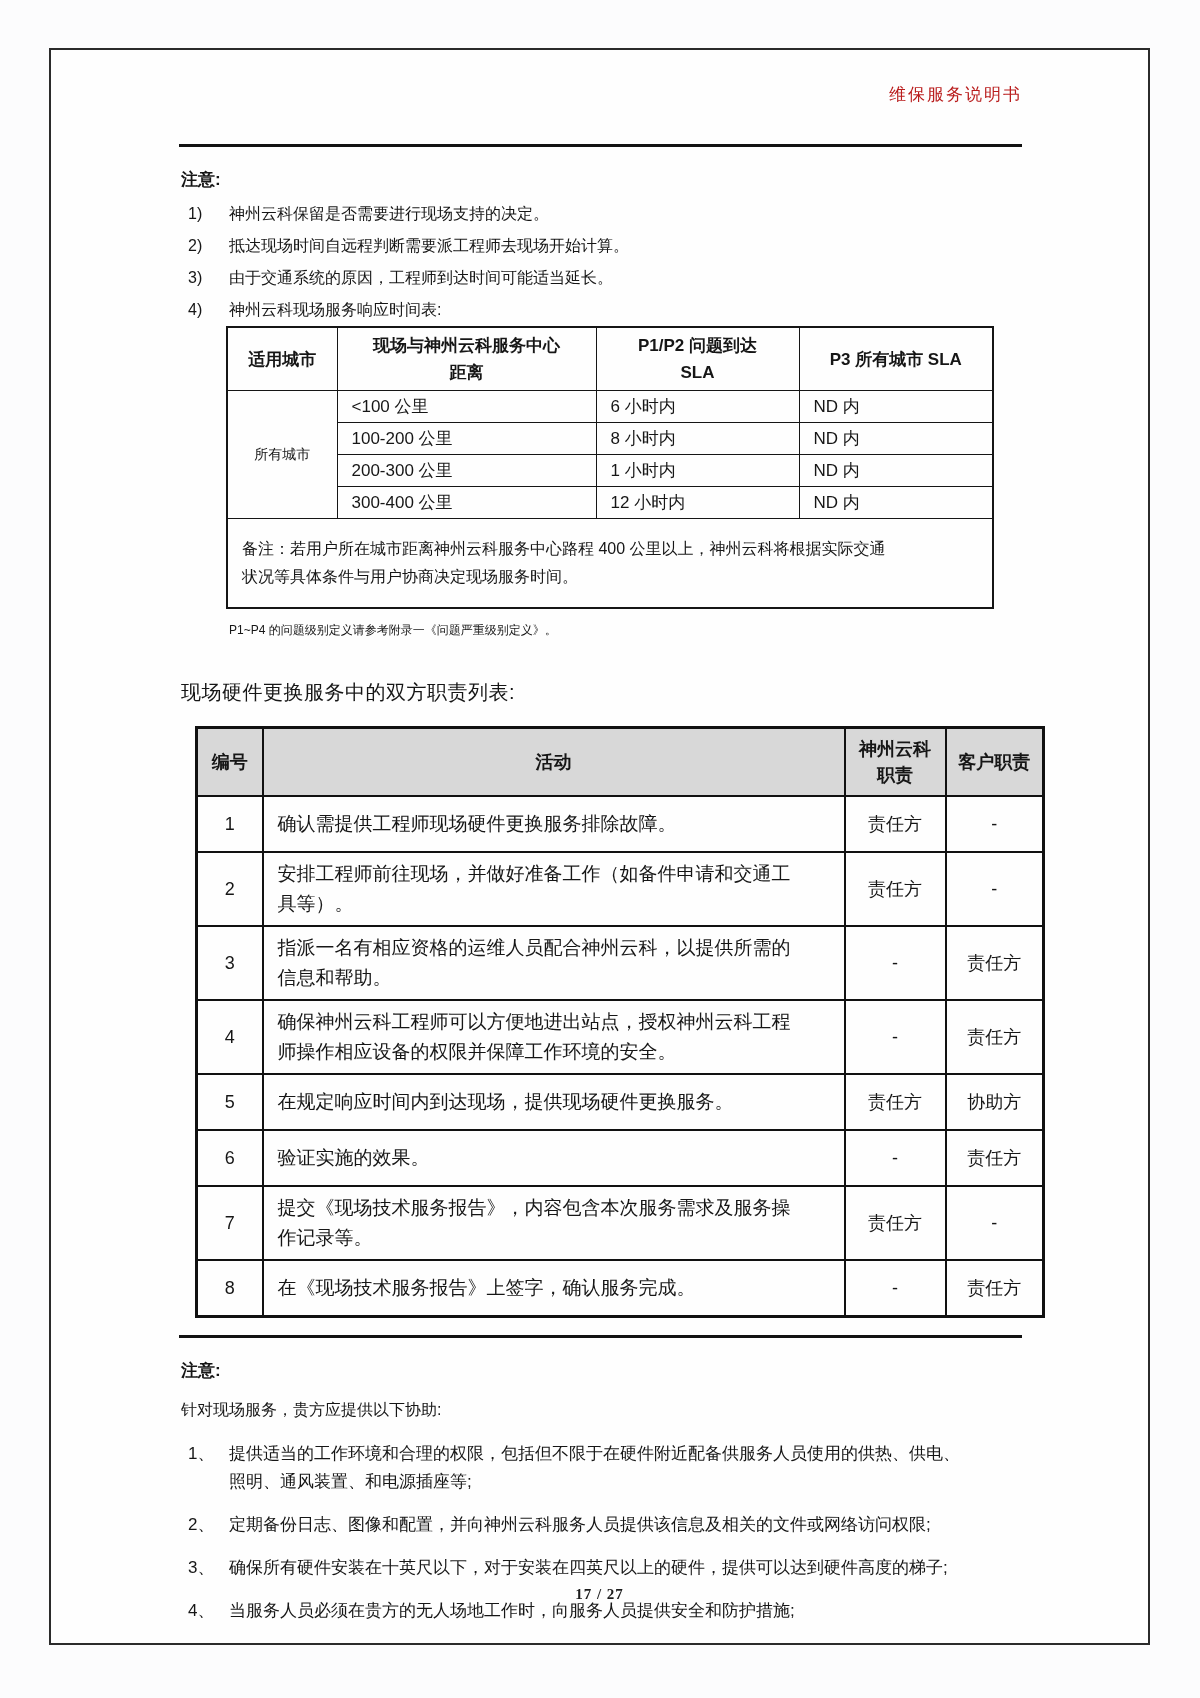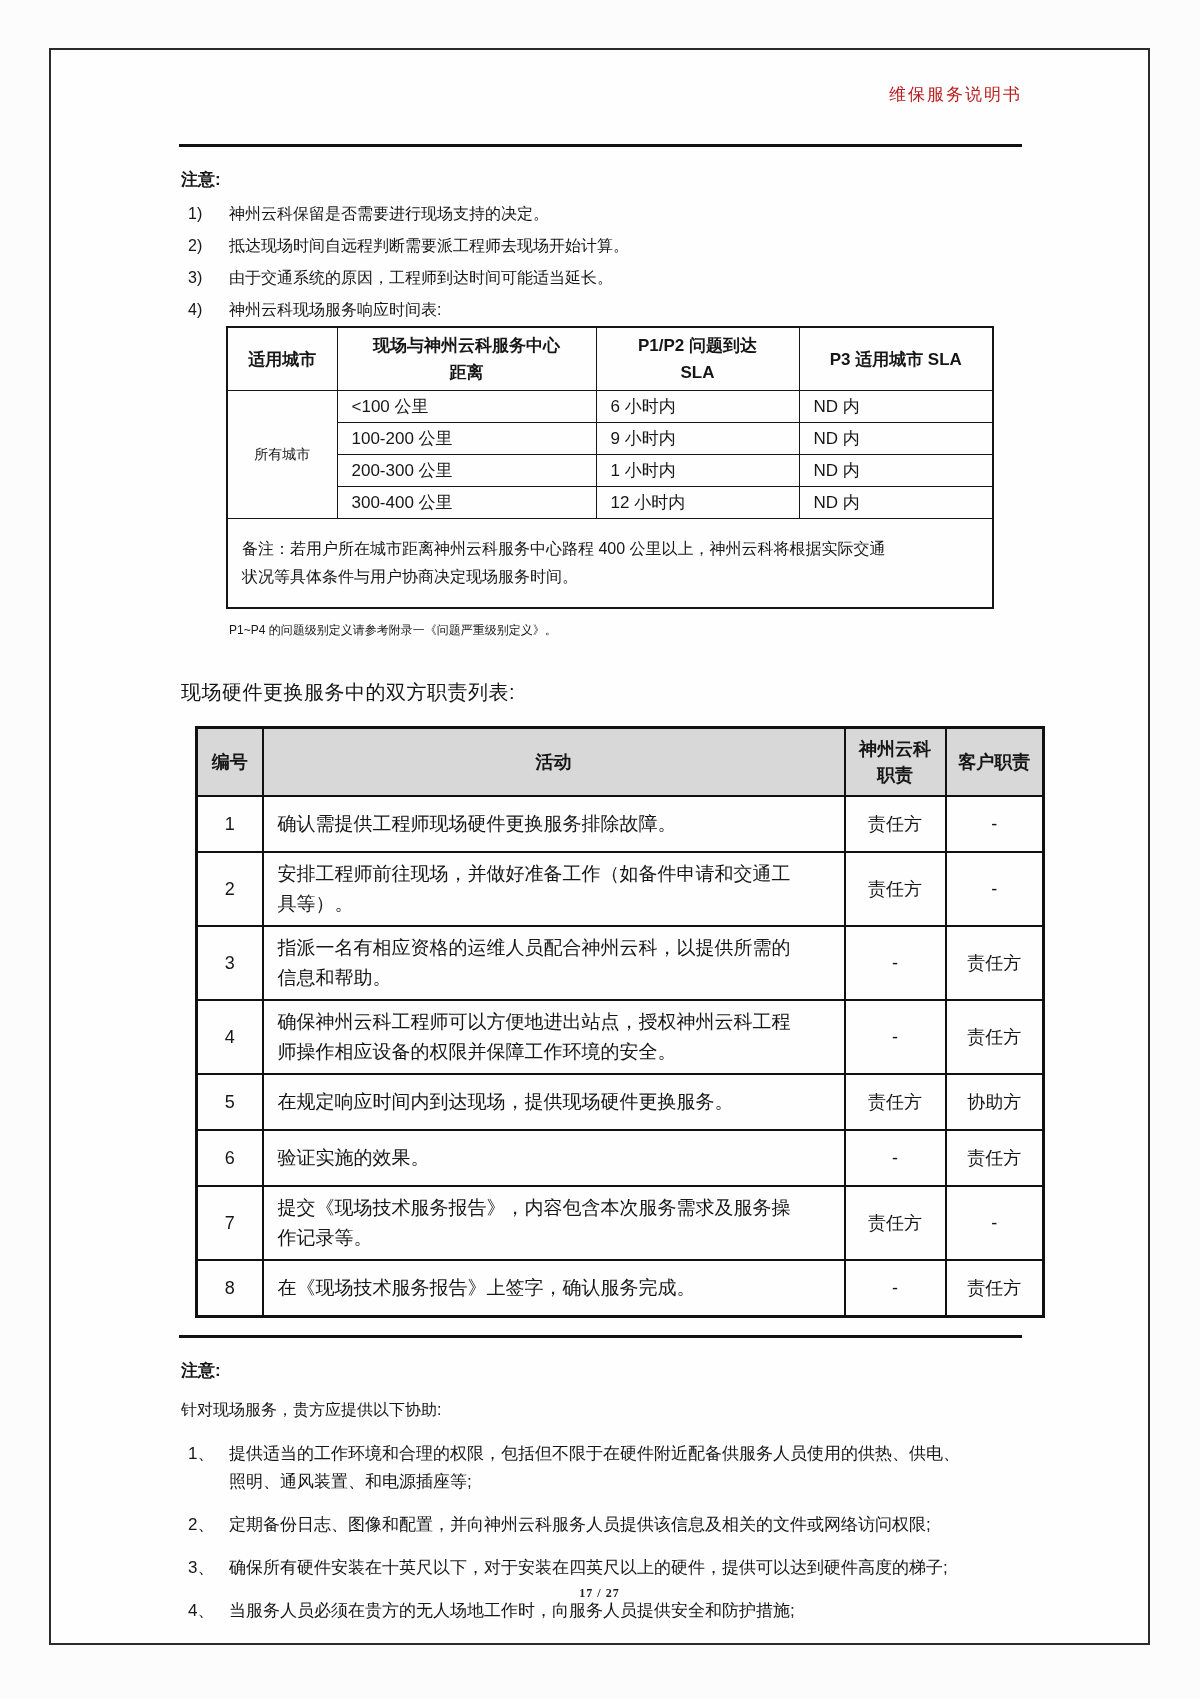--- a/index.html
+++ b/index.html
@@ -118,7 +118,7 @@
 距离</th>
         <th class="preline">P1/P2 问题到达
 SLA</th>
-        <th>P3 适用城市 SLA</th>
+        <th>P3 所有城市 SLA</th>
       </tr>
       <tr>
         <td class="city" rowspan="4">所有城市</td>

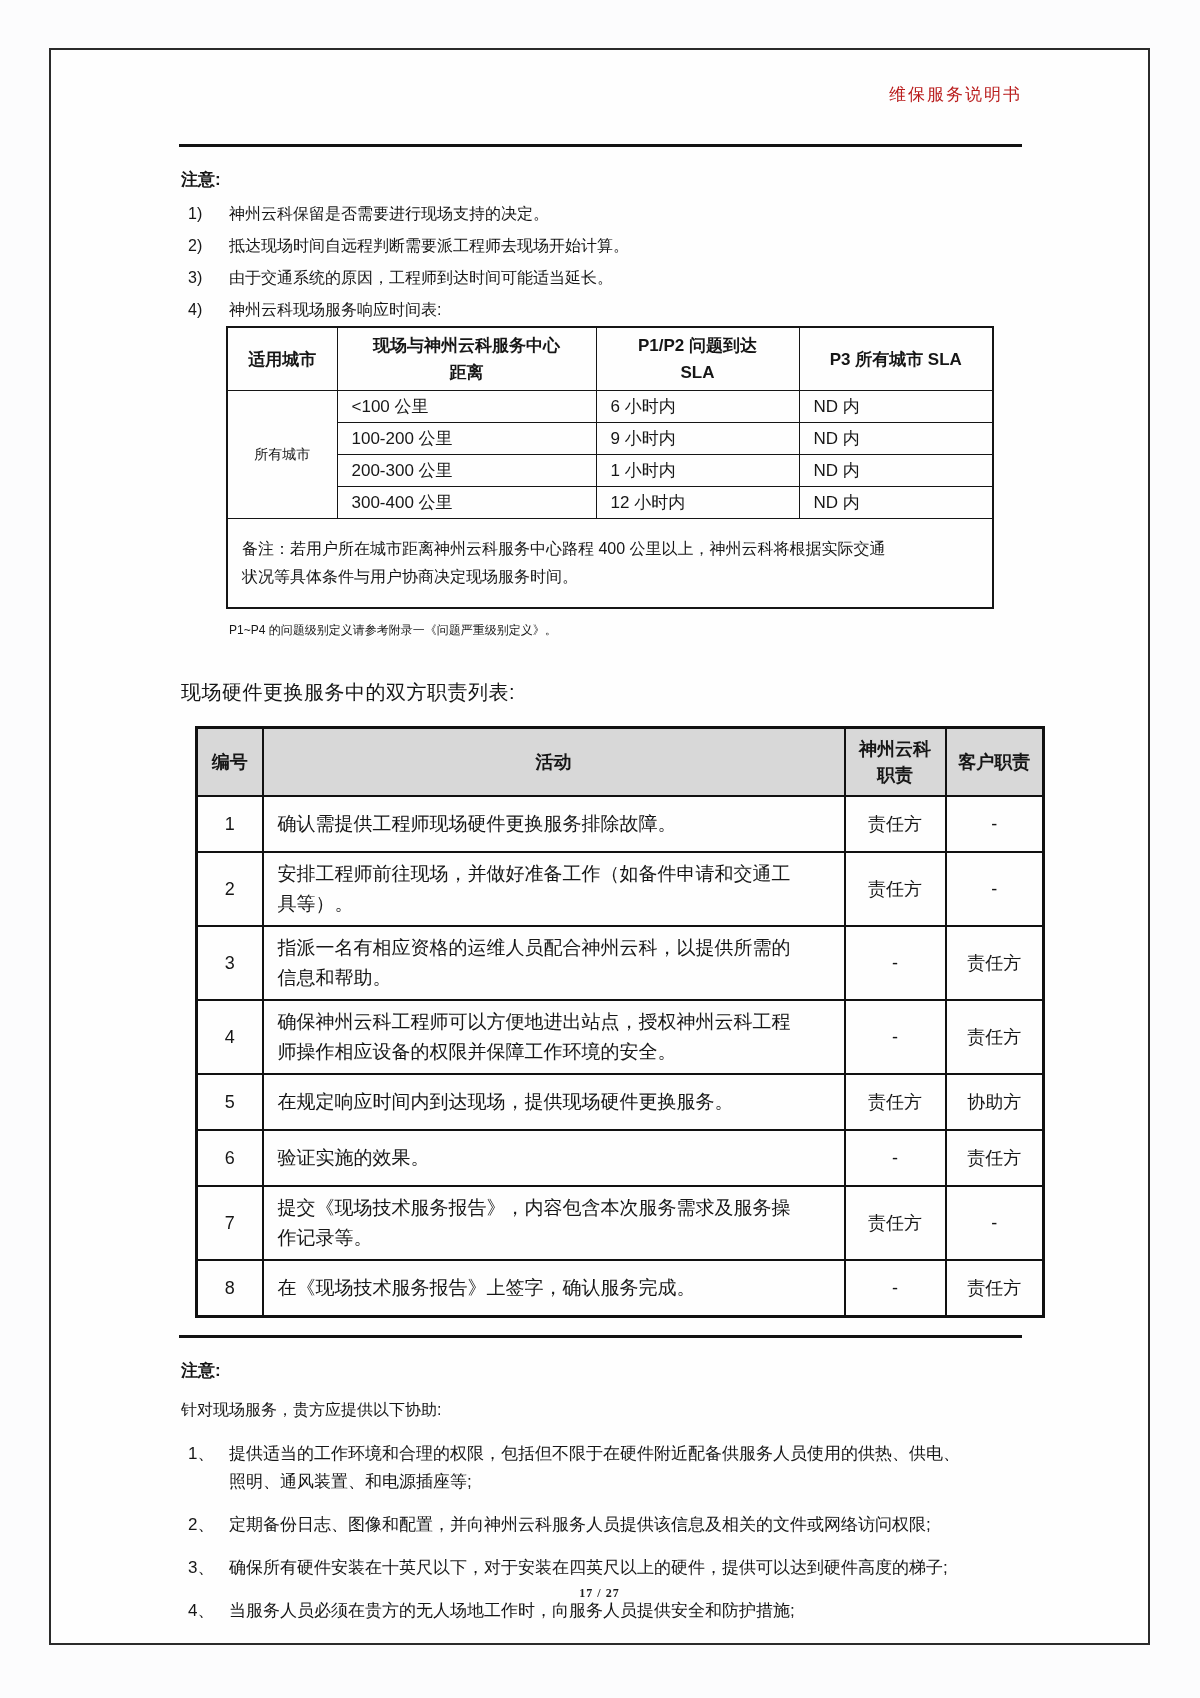--- a/index.html
+++ b/index.html
@@ -128,7 +128,7 @@
       </tr>
       <tr>
         <td>100-200 公里</td>
-        <td>9 小时内</td>
+        <td>8 小时内</td>
         <td>ND 内</td>
       </tr>
       <tr>

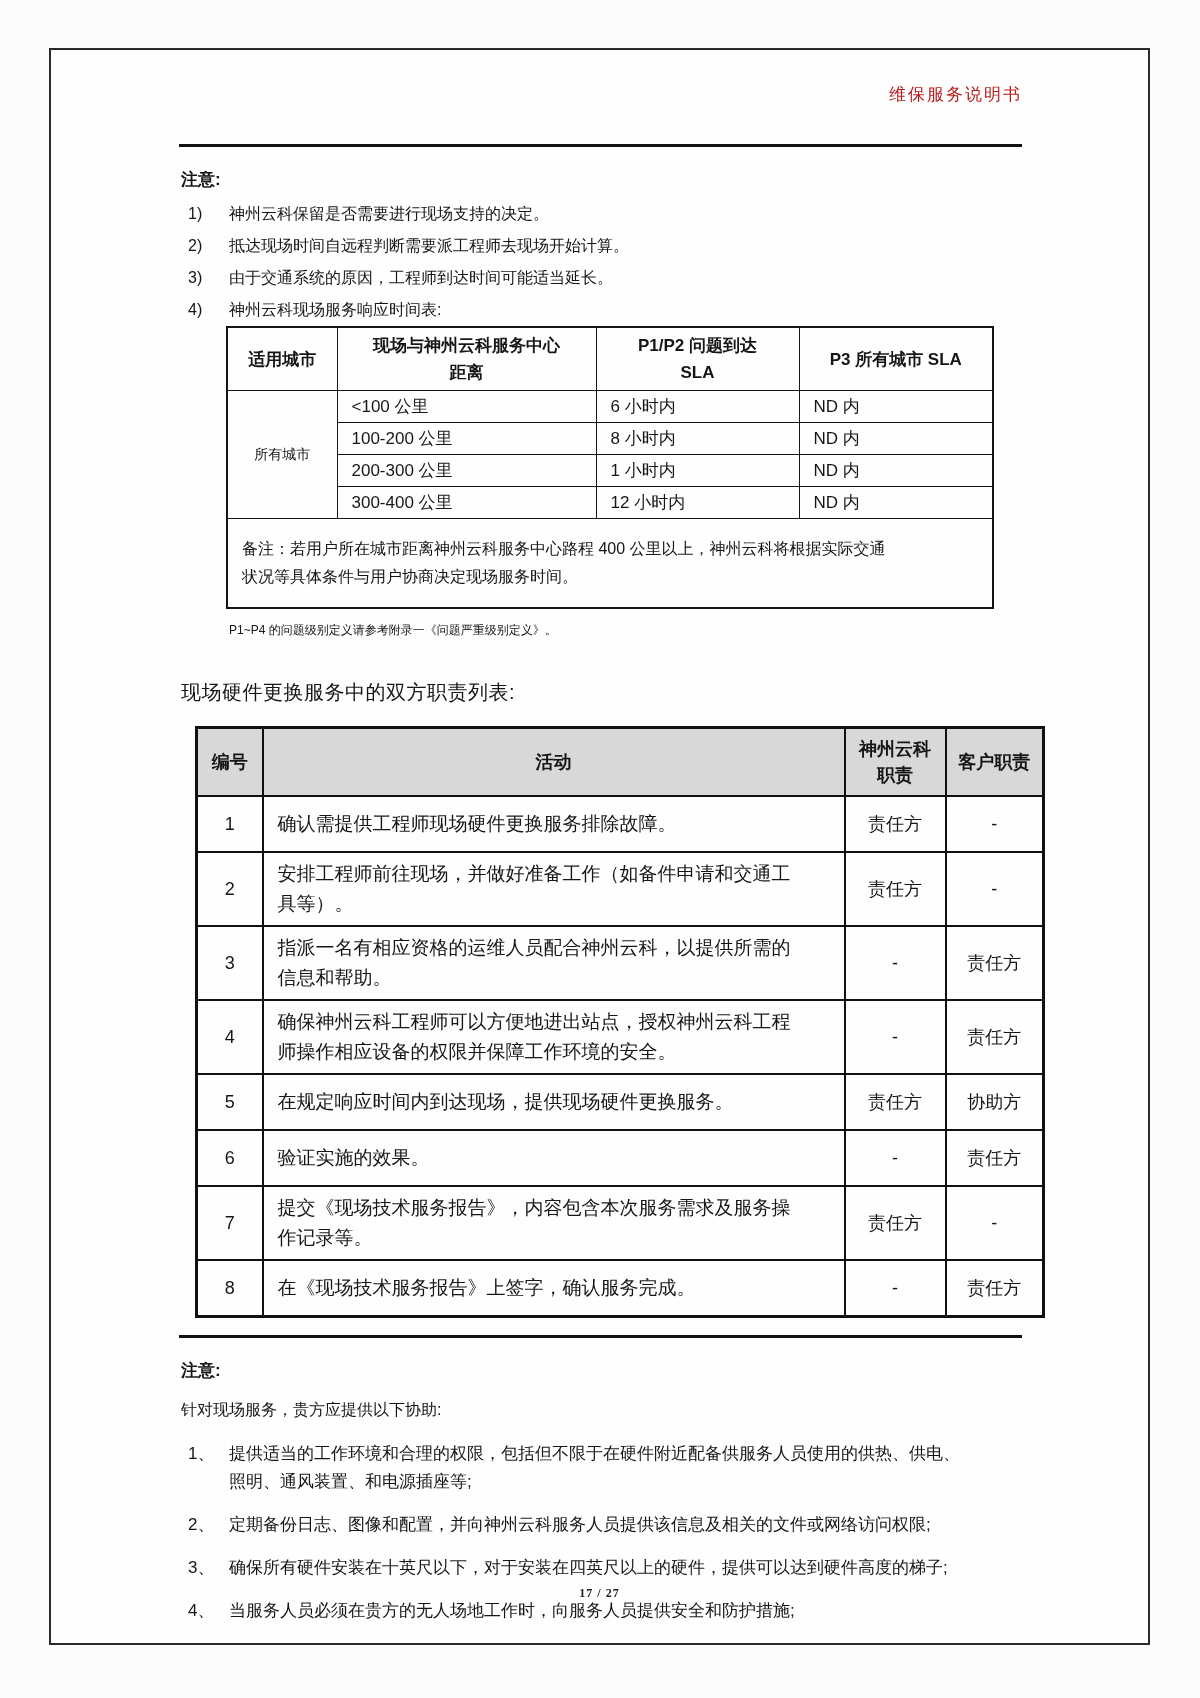--- a/index.html
+++ b/index.html
@@ -66,7 +66,7 @@
   .pagenum{
     position:absolute;left:49px;top:1586px;width:1101px;text-align:center;
     font-family:"Liberation Serif","DejaVu Serif",serif;
-    font-size:12px;font-weight:bold;color:#1c1c1c;letter-spacing:1px;
+    font-size:15px;font-weight:bold;color:#1c1c1c;letter-spacing:1px;
   }
 </style>
 </head>

